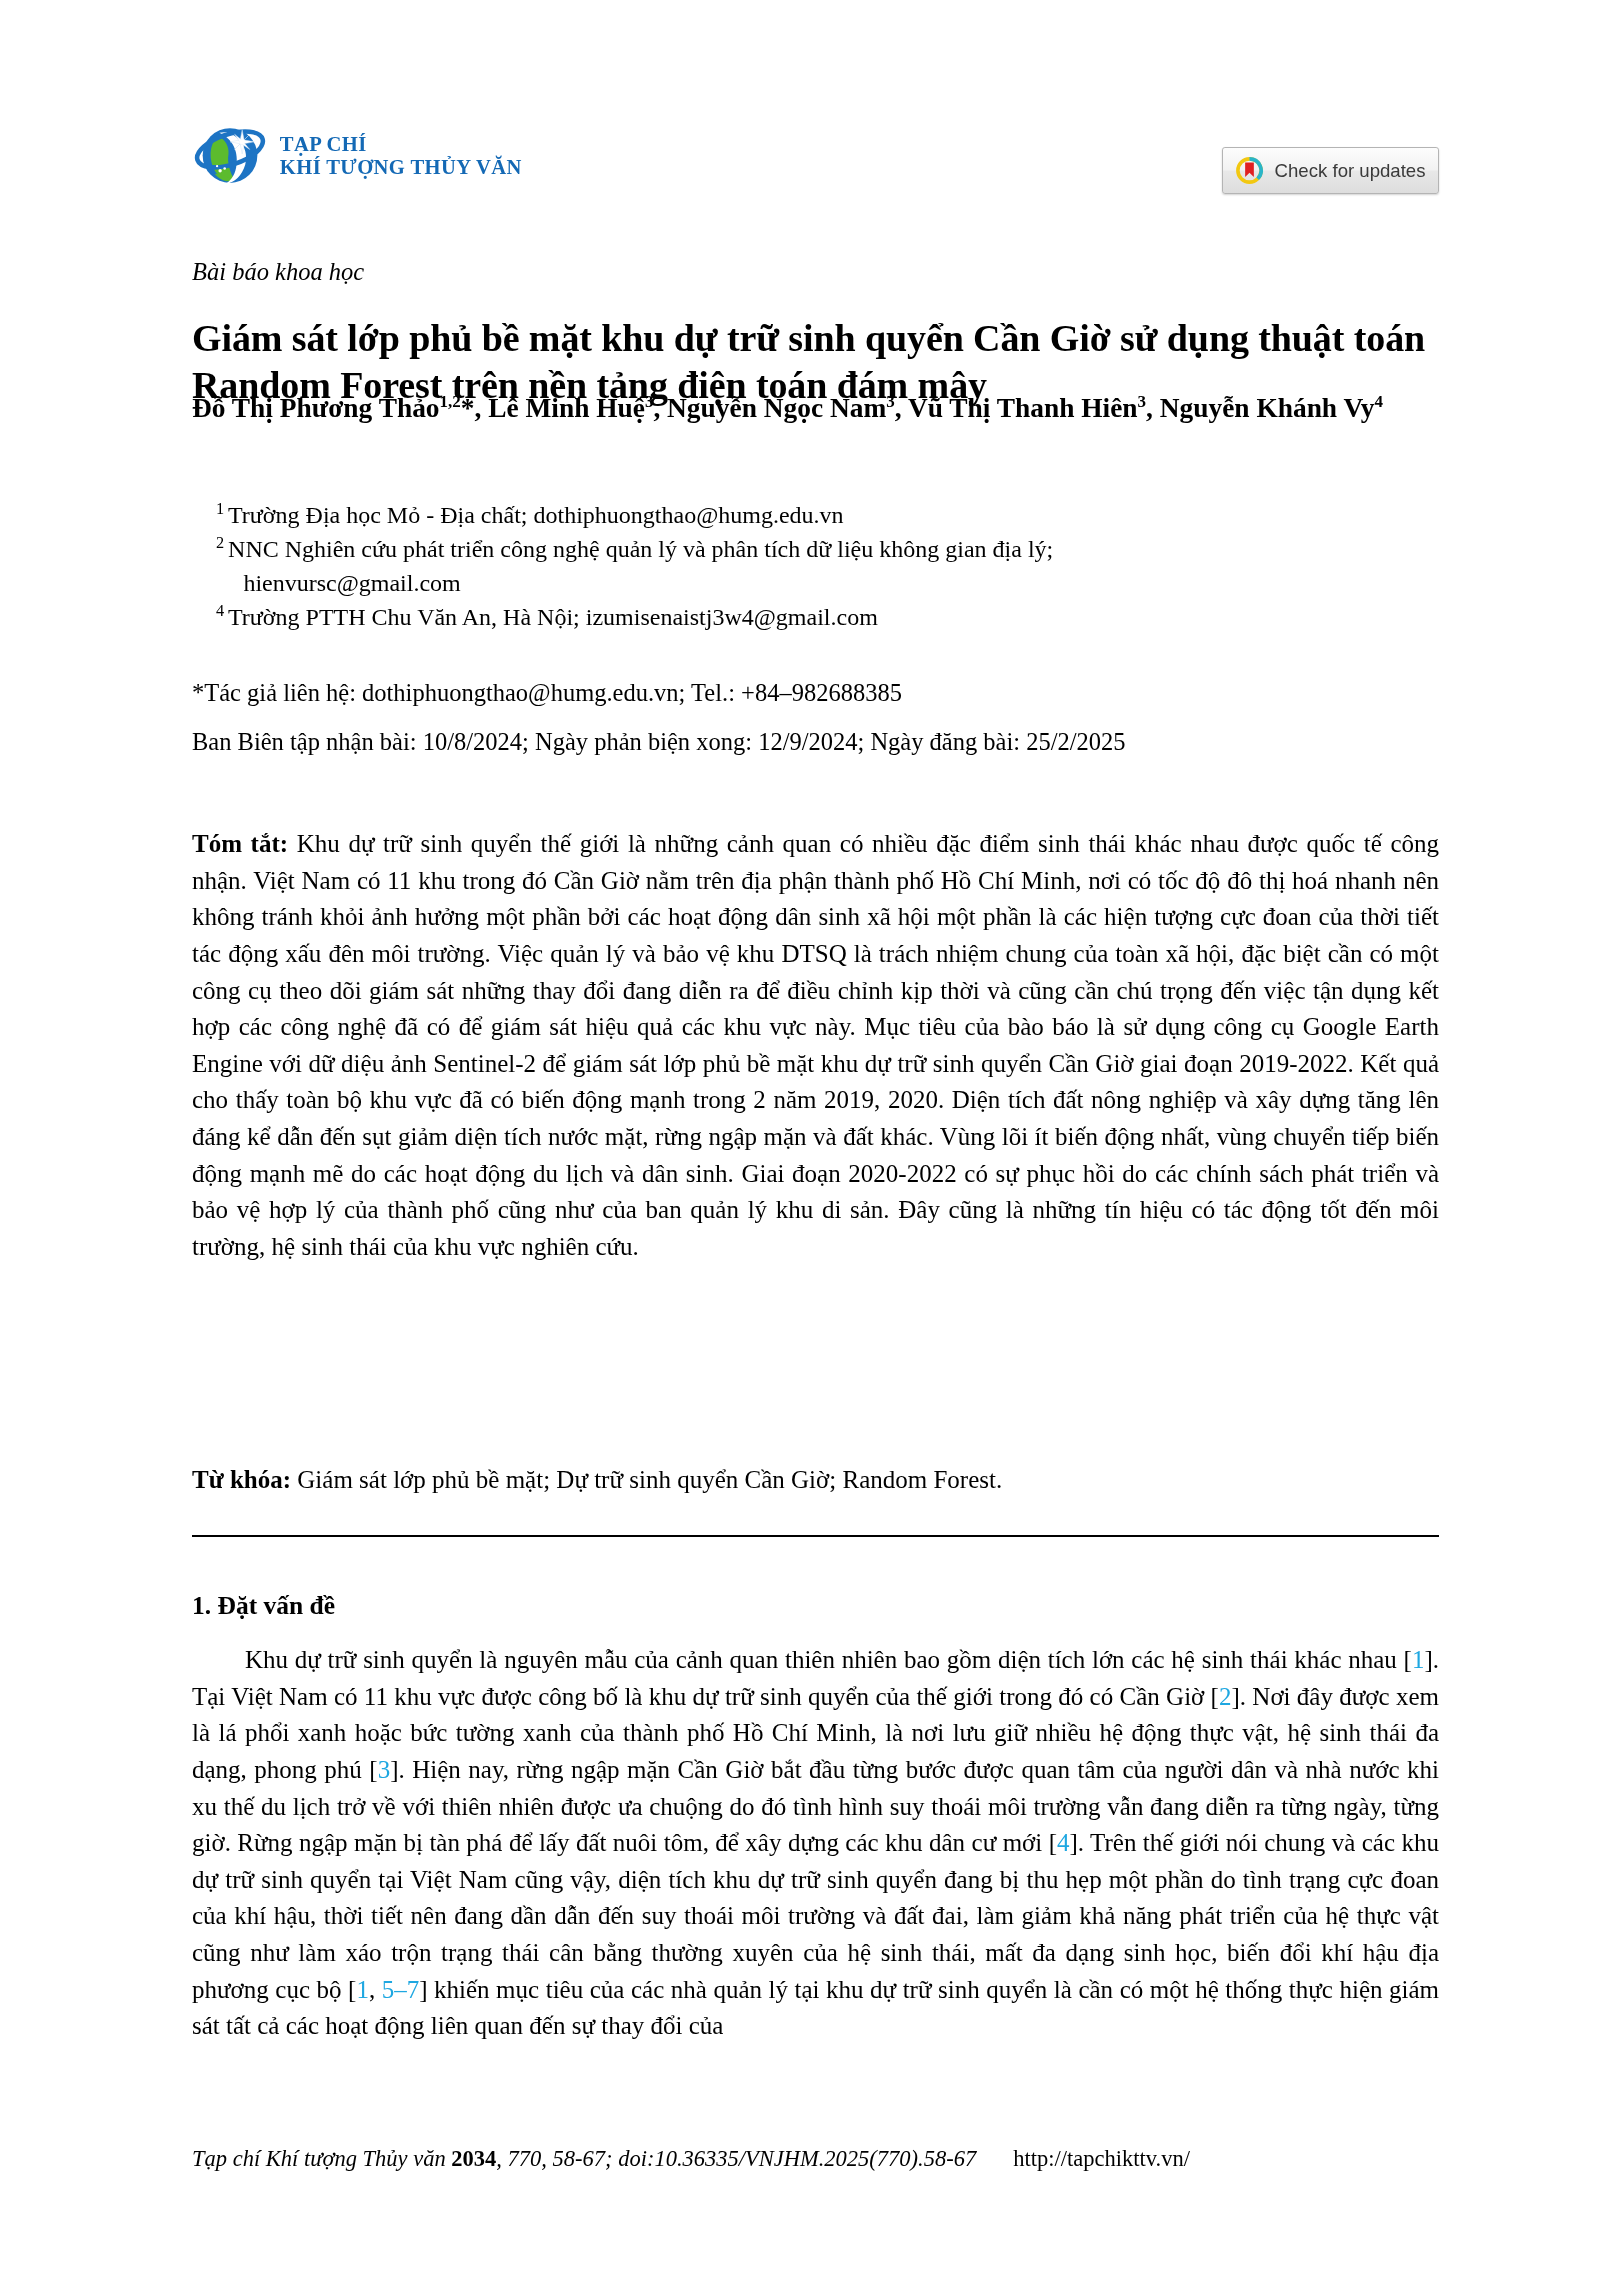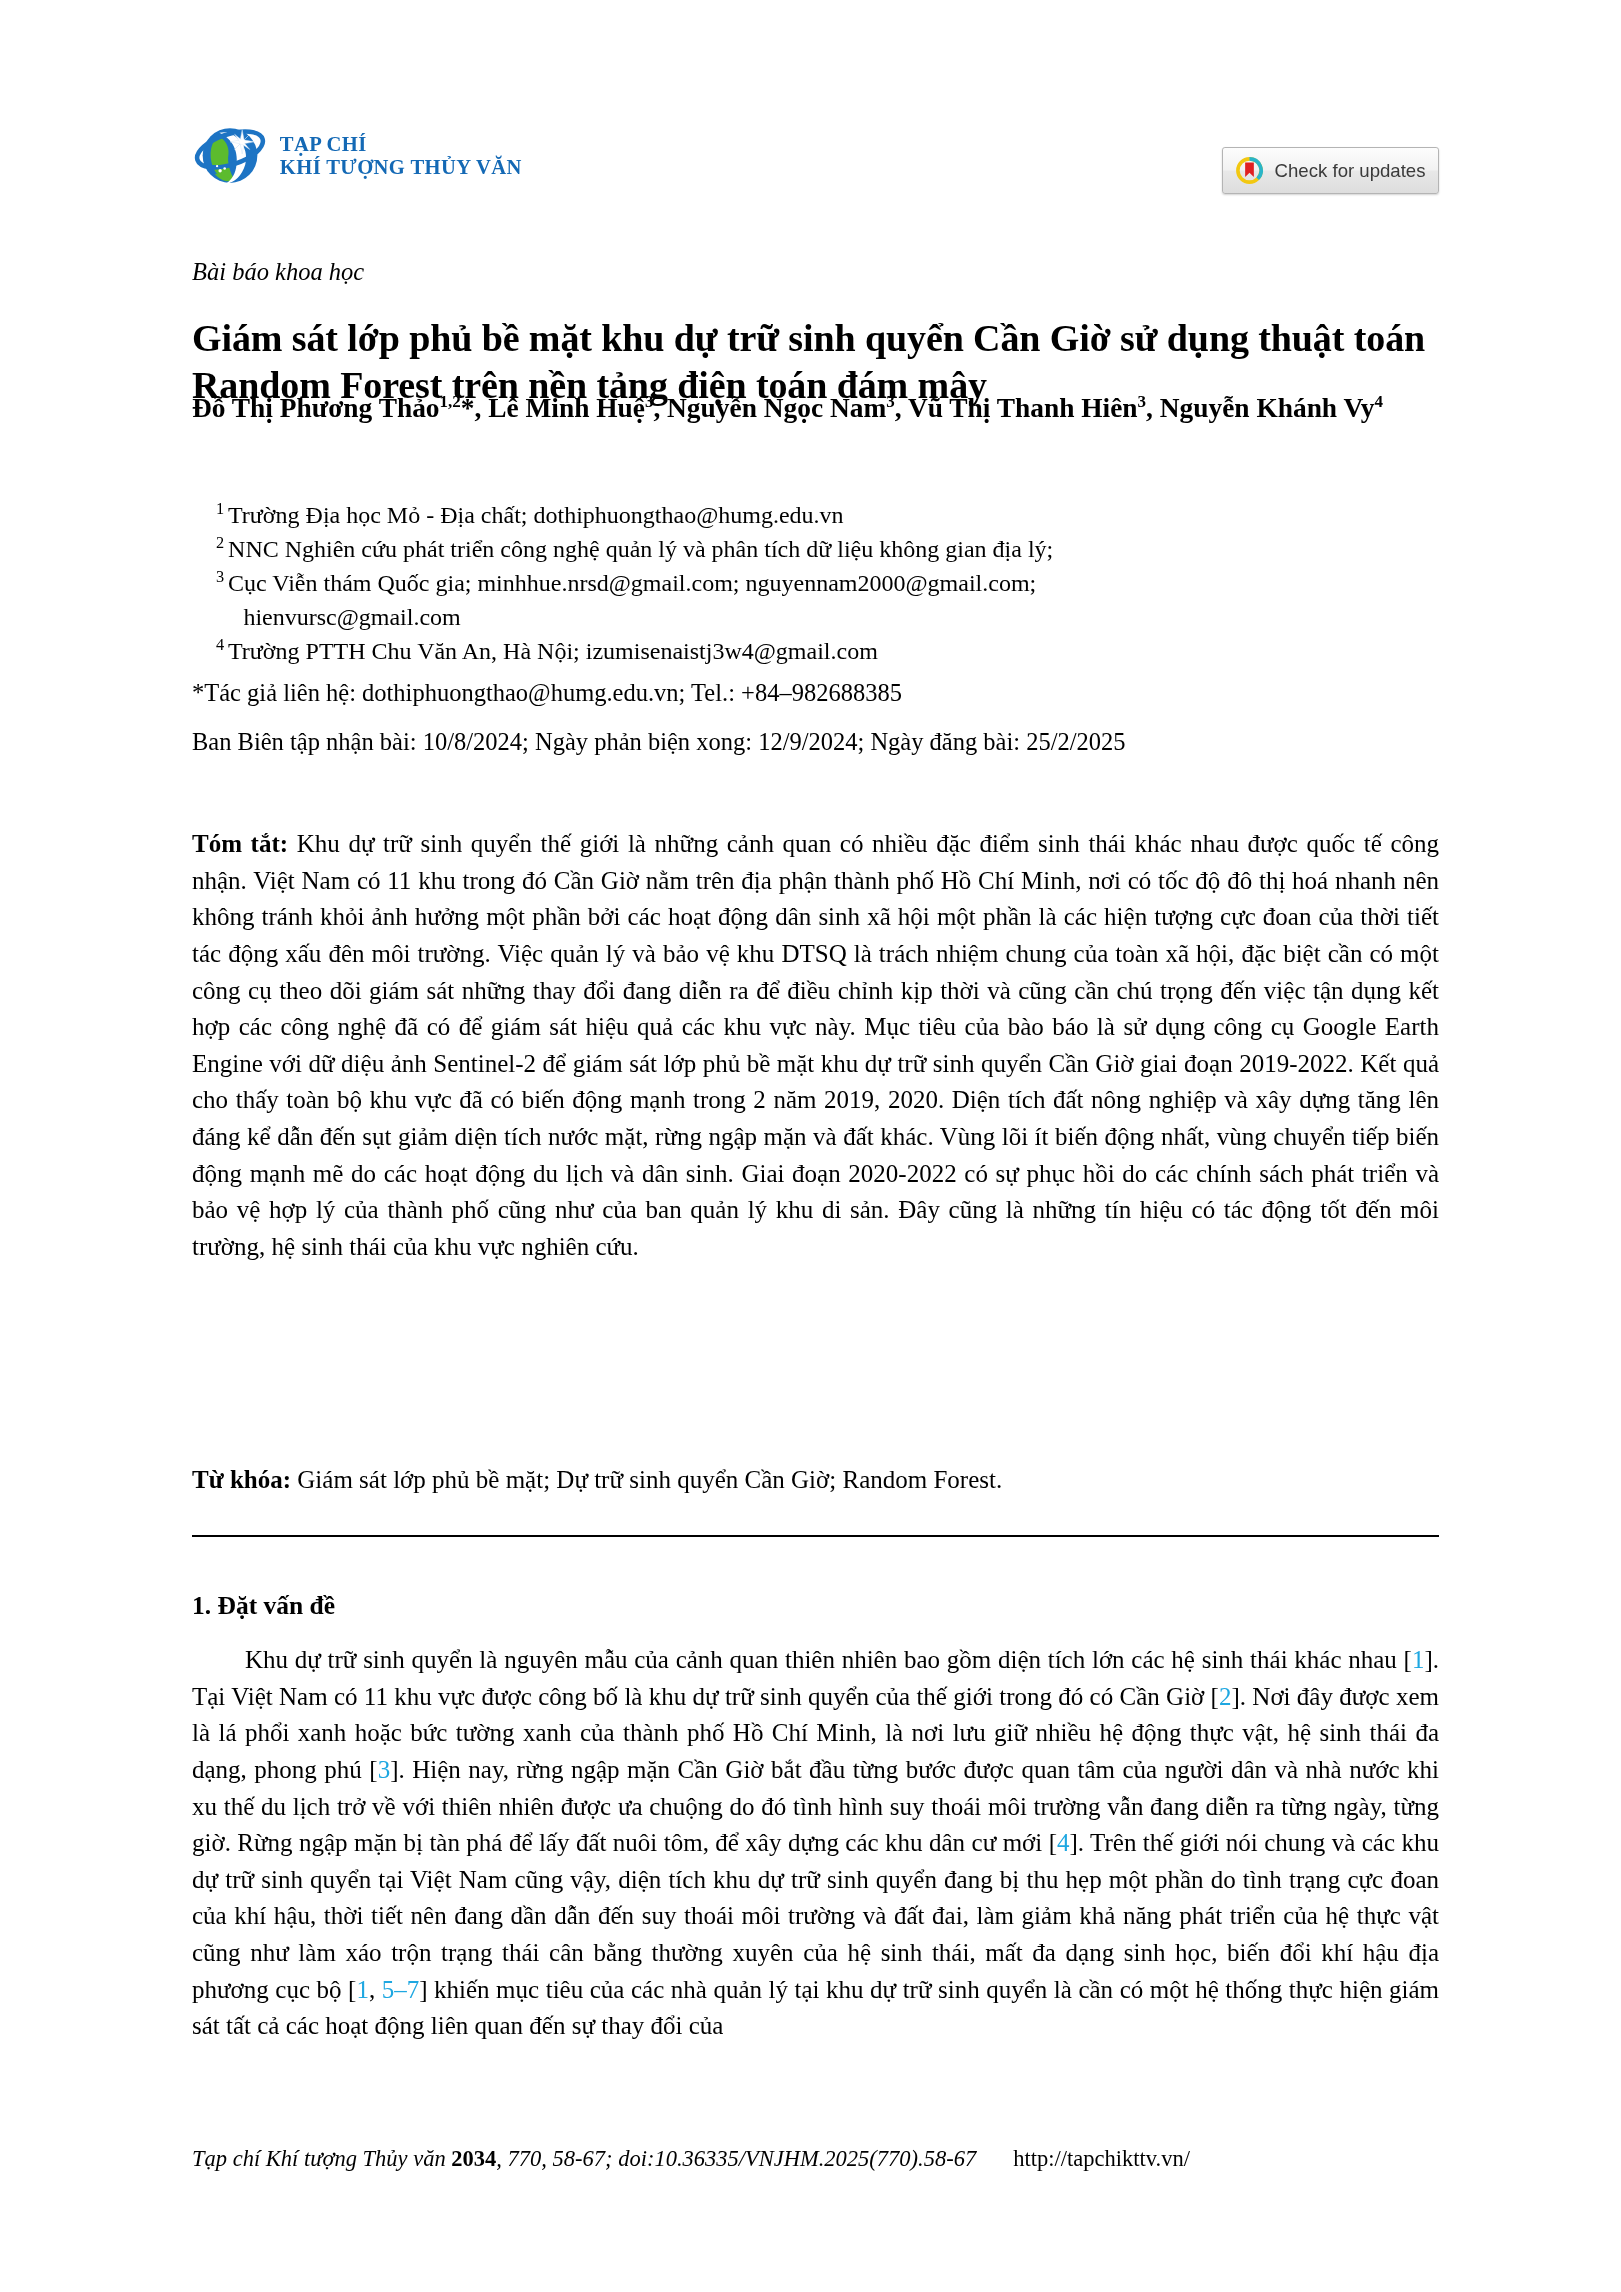--- a/index.html
+++ b/index.html
@@ -308,7 +308,6 @@
     <div class="affils">
       <span class="affil"><sup>1</sup><span>Trường Địa học Mỏ - Địa chất; dothiphuongthao@humg.edu.vn</span></span>
       <span class="affil"><sup>2</sup><span>NNC Nghiên cứu phát triển công nghệ quản lý và phân tích dữ liệu không gian địa lý;</span></span>
-      <span class="affil"><sup>3</sup><span>Cục Viễn thám Quốc gia; minhhue.nrsd@gmail.com; nguyennam2000@gmail.com;</span></span>
       <span class="affil-cont">hienvursc@gmail.com</span>
       <span class="affil"><sup>4</sup><span>Trường PTTH Chu Văn An, Hà Nội; izumisenaistj3w4@gmail.com</span></span>
     </div>

